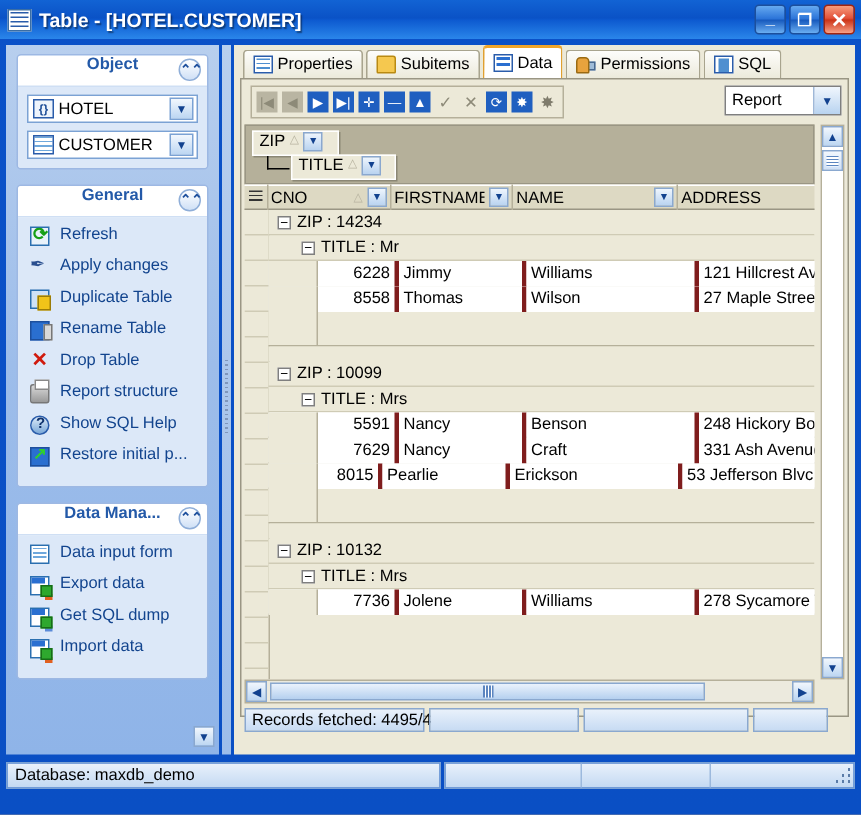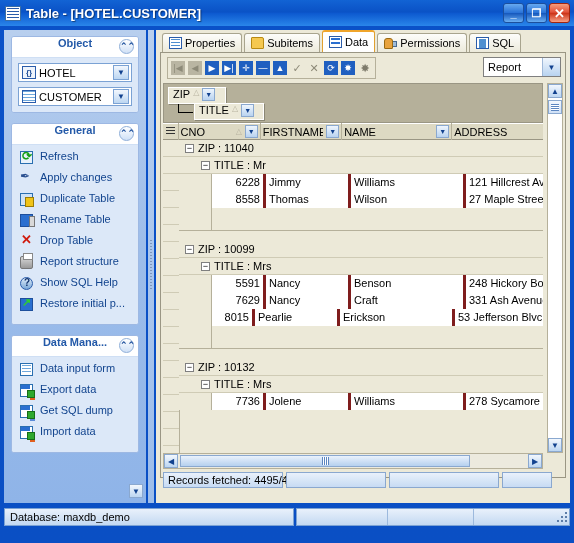--- a/index.html
+++ b/index.html
@@ -602,7 +602,7 @@
 
           <div class="grow grp">
             <span class="exp">−</span>
-            <span>ZIP : 11040</span>
+            <span>ZIP : 14234</span>
           </div>
           <div class="grow grp lvl2">
             <span class="exp">−</span>

